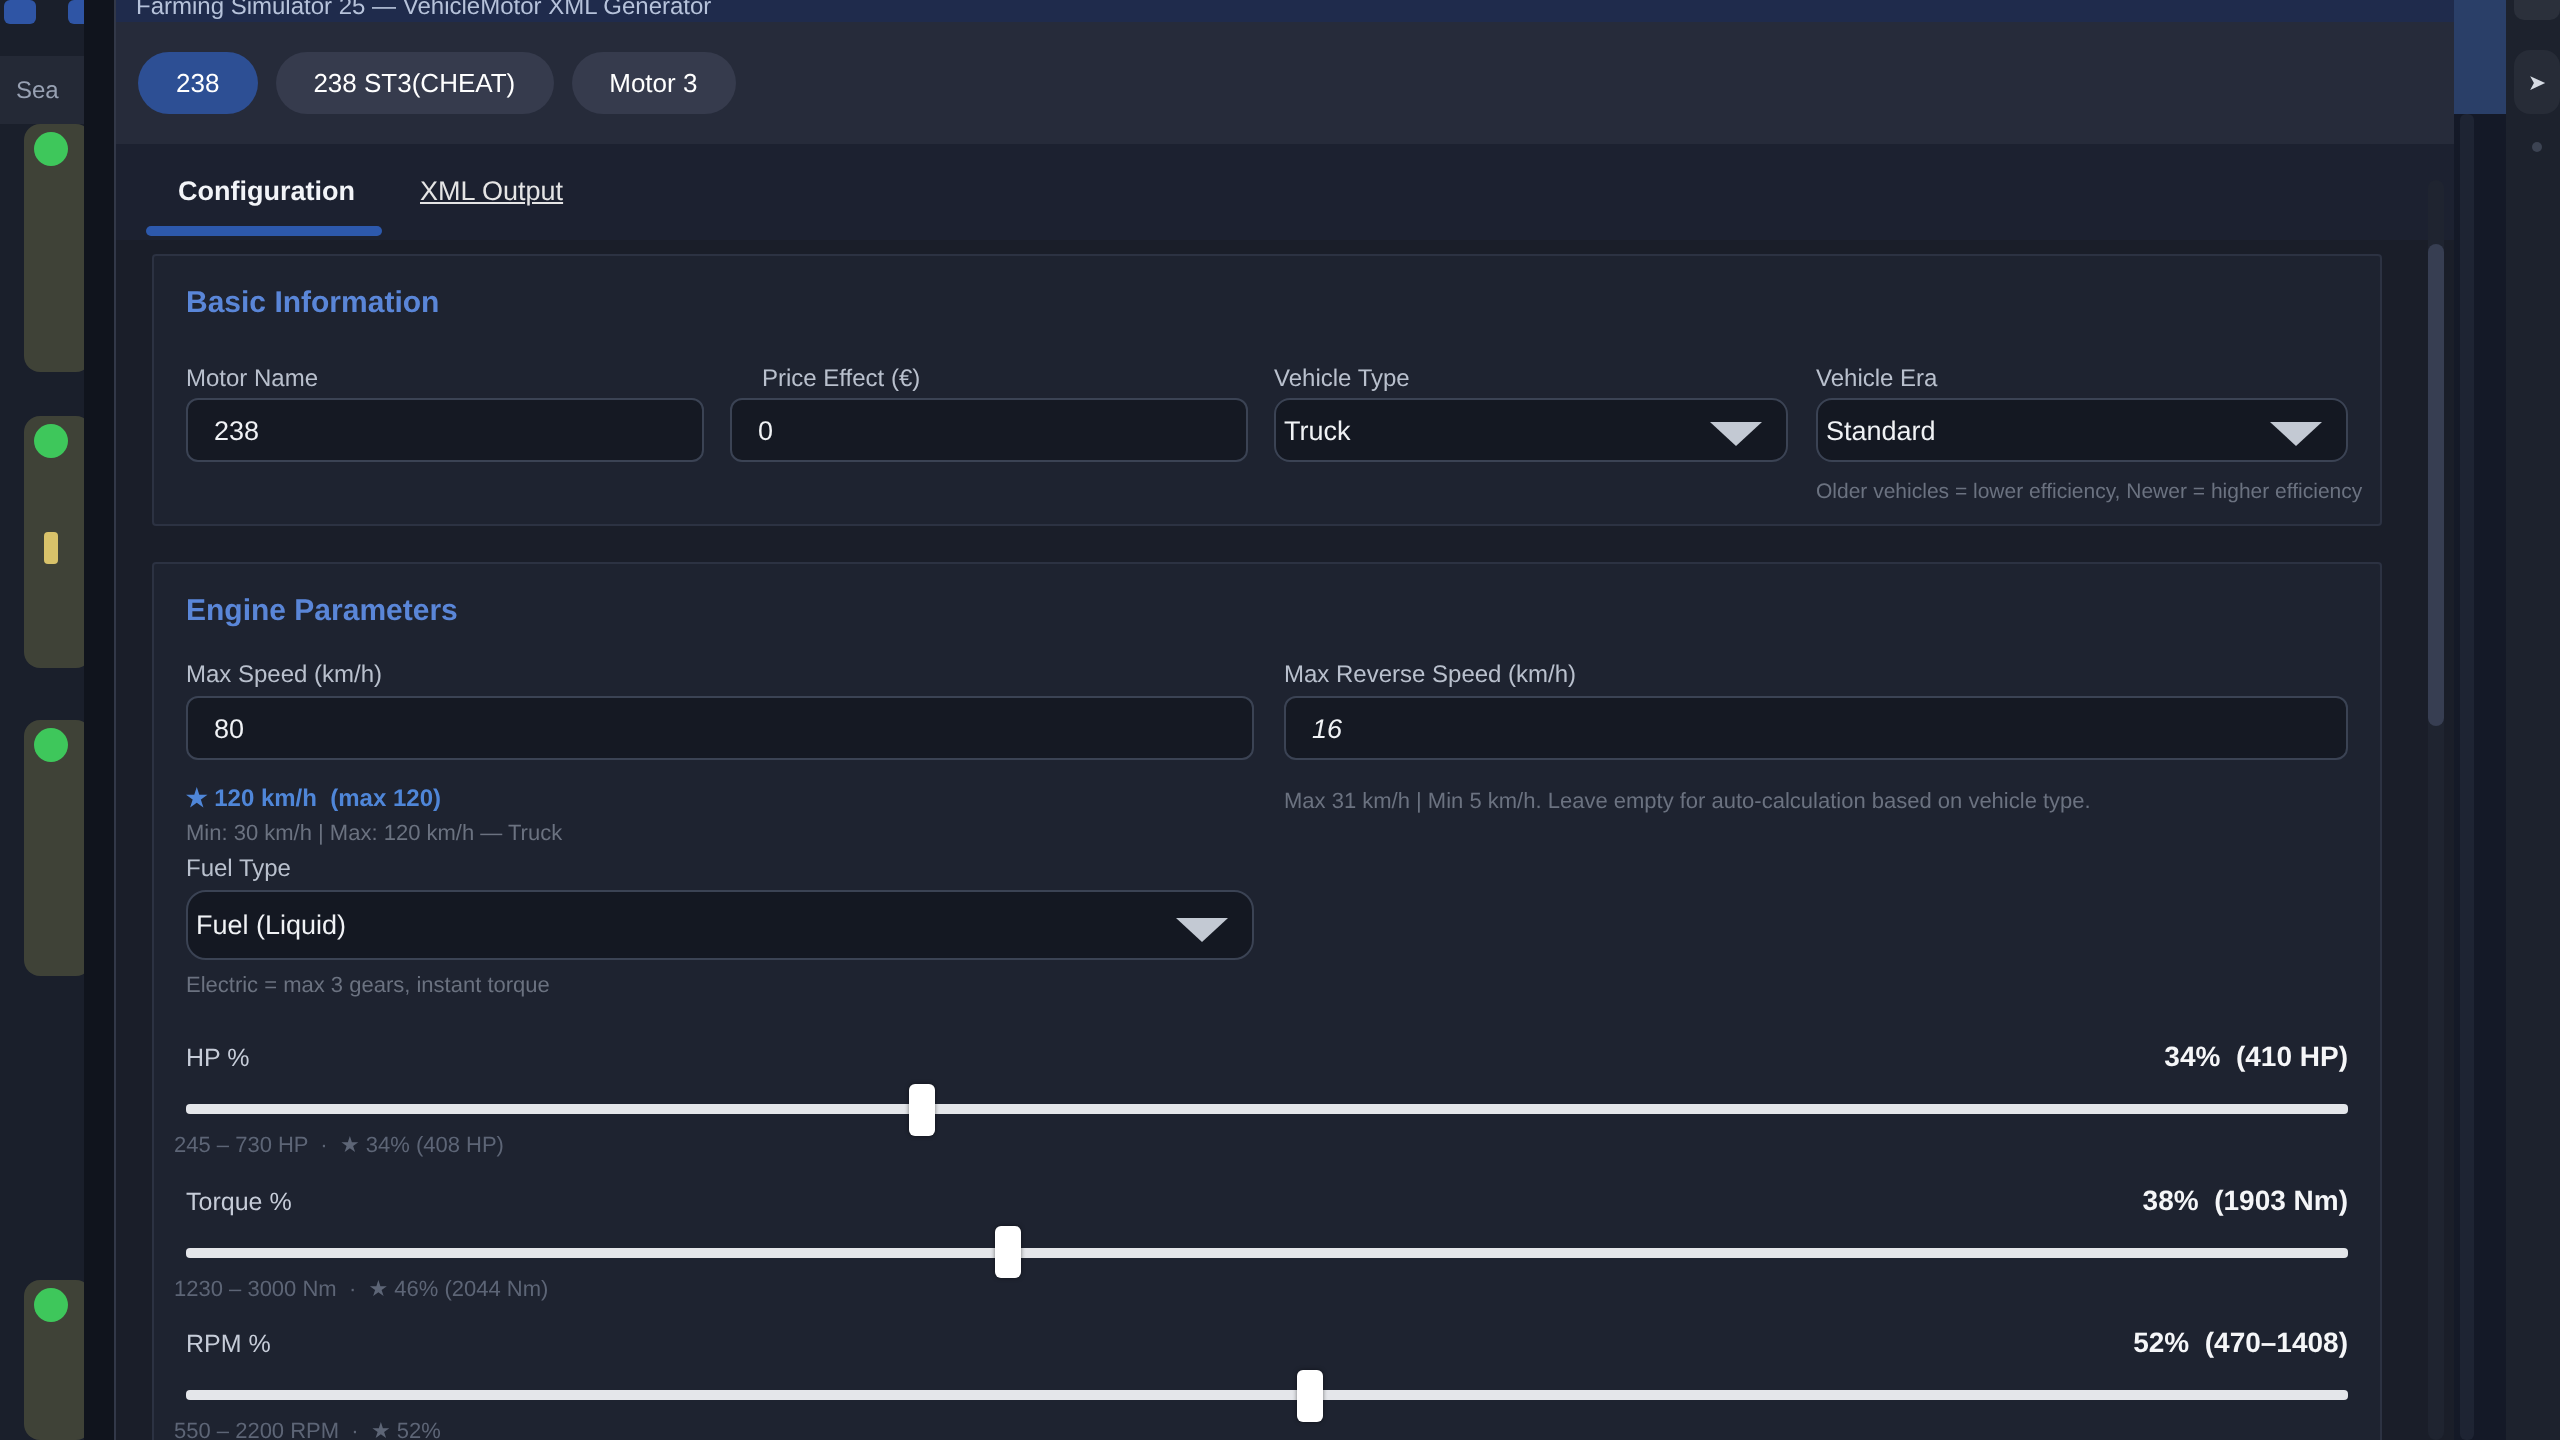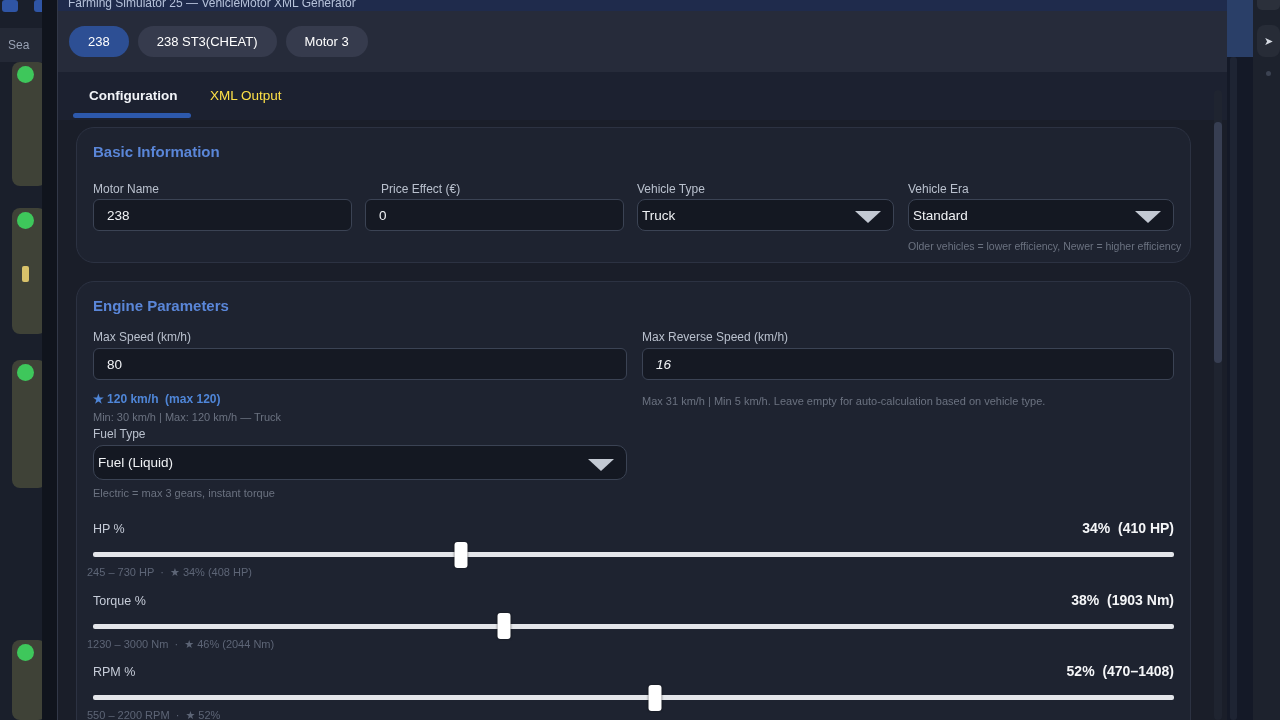--- a/index.html
+++ b/index.html
@@ -43,7 +43,7 @@
   .tabrow { position:absolute; left:0; top:72px; width:100%; height:48px; background:#1c2130; }
   .tab { position:absolute; top:16px; font-size:13.5px; cursor:pointer; }
   .tab.config { left:31px; color:#f2f4f8; font-weight:700; }
-  .tab.xml { left:152px; color:#fde047; }
+  .tab.xml { left:152px; color:#e5e5e5;text-decoration:underline; }
   .tab-underline { position:absolute; left:15px; bottom:2px; width:118px; height:5px; border-radius:2.5px; background:#2d59ad; }
 
   .content { position:absolute; left:0; top:120px; width:100%; height:600px; background:#1a1e29; }

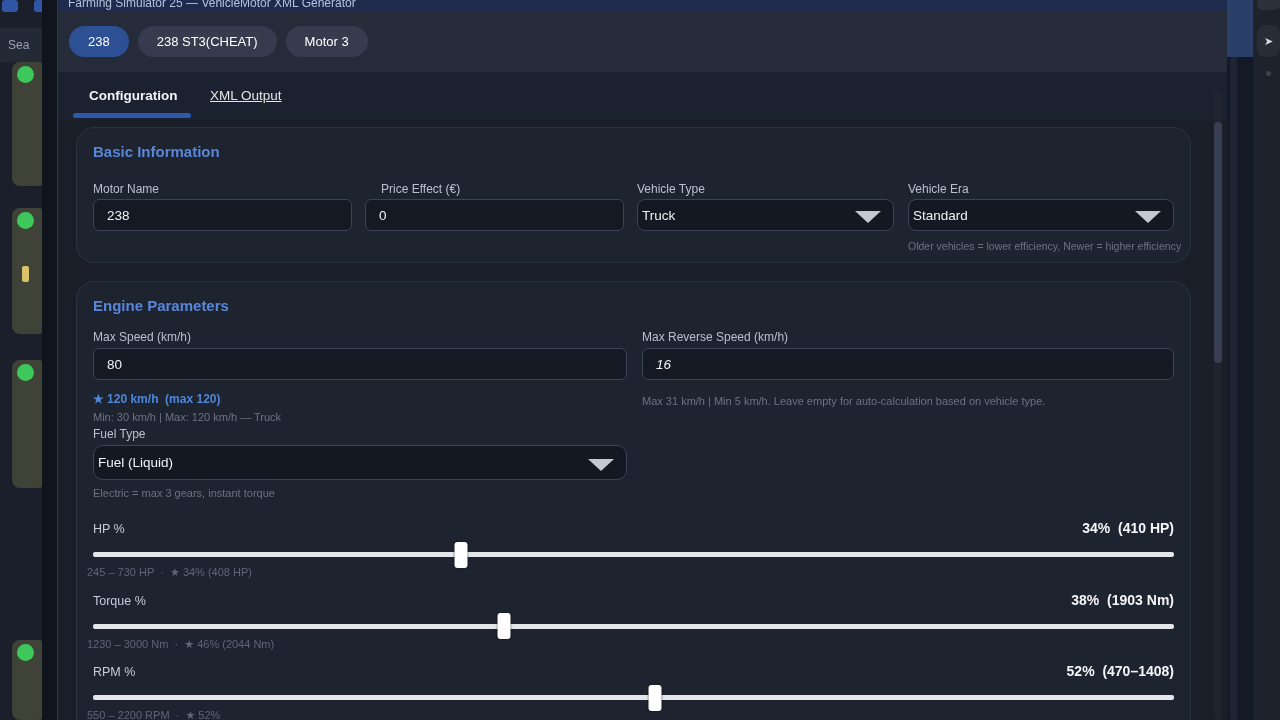--- a/index.html
+++ b/index.html
@@ -48,7 +48,7 @@
 
   .content { position:absolute; left:0; top:120px; width:100%; height:600px; background:#1a1e29; }
 
-  .card { position:absolute; left:18px; width:1115px; background:#1e2330; border:1px solid #2c3242; border-radius:18px; }
+  .card { position:absolute; left:18px; width:1115px; background:#1e2330; border:1px solid #2c3242; border-radius:2px; }
   .card.basic { top:7px; height:136px; }
   .card.engine { top:161px; height:560px; }
 

